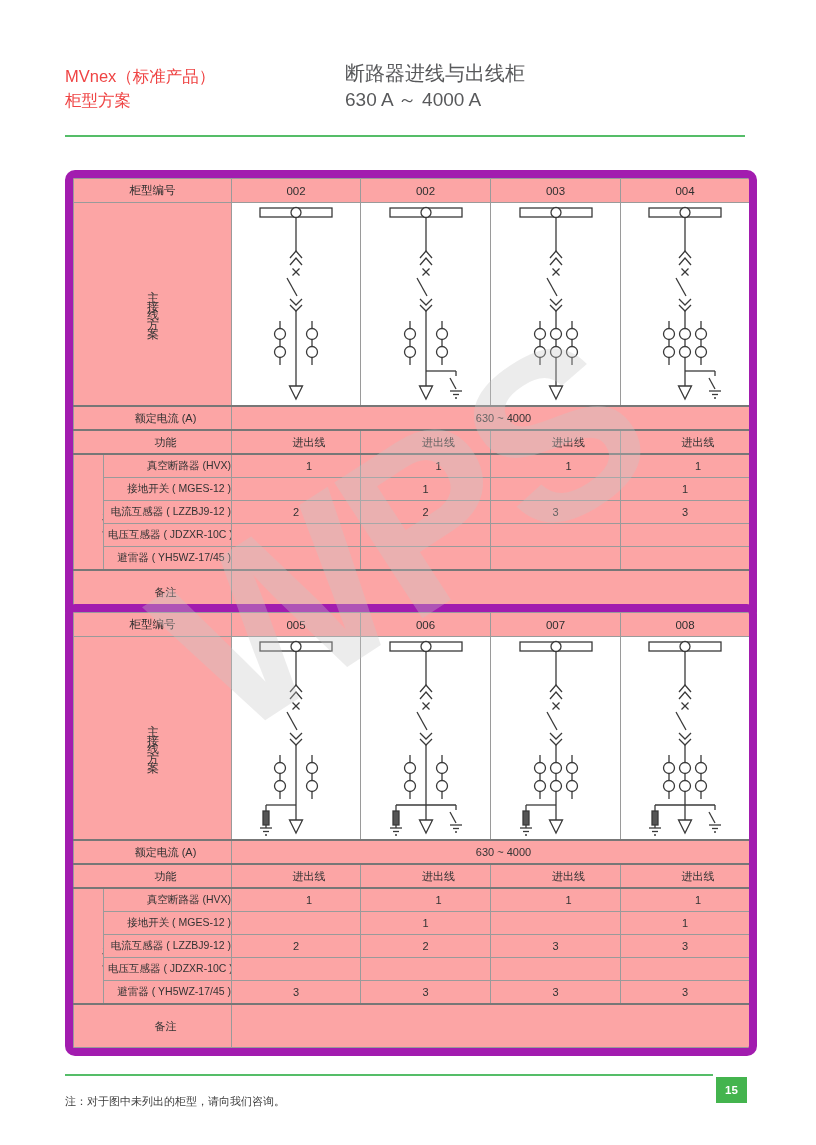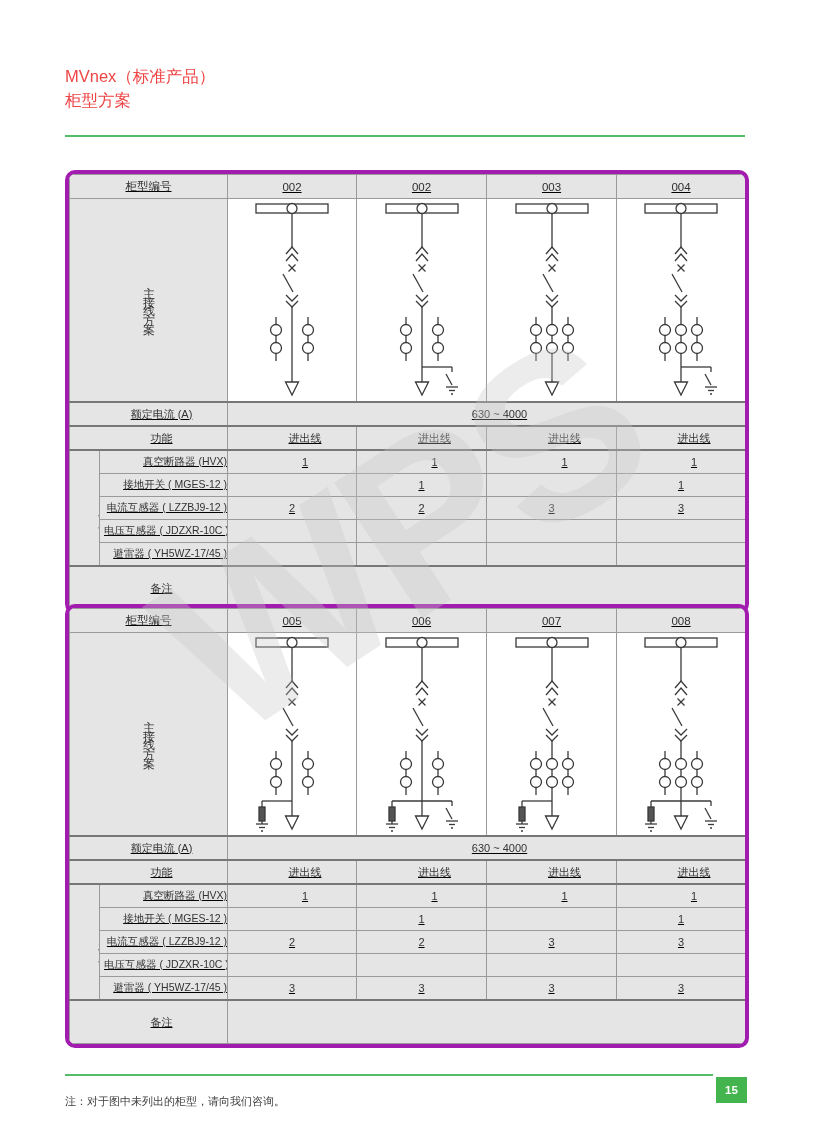--- a/index.html
+++ b/index.html
@@ -54,6 +54,10 @@
     <div>柜型方案</div>
   </div>
 
+  <div class="doc-title">
+    <div class="t1">断路器进线与出线柜</div>
+    <div class="t2">630 A ～ 4000 A</div>
+  </div>
 
   <div id="rule-top" class="green-rule"></div>
 

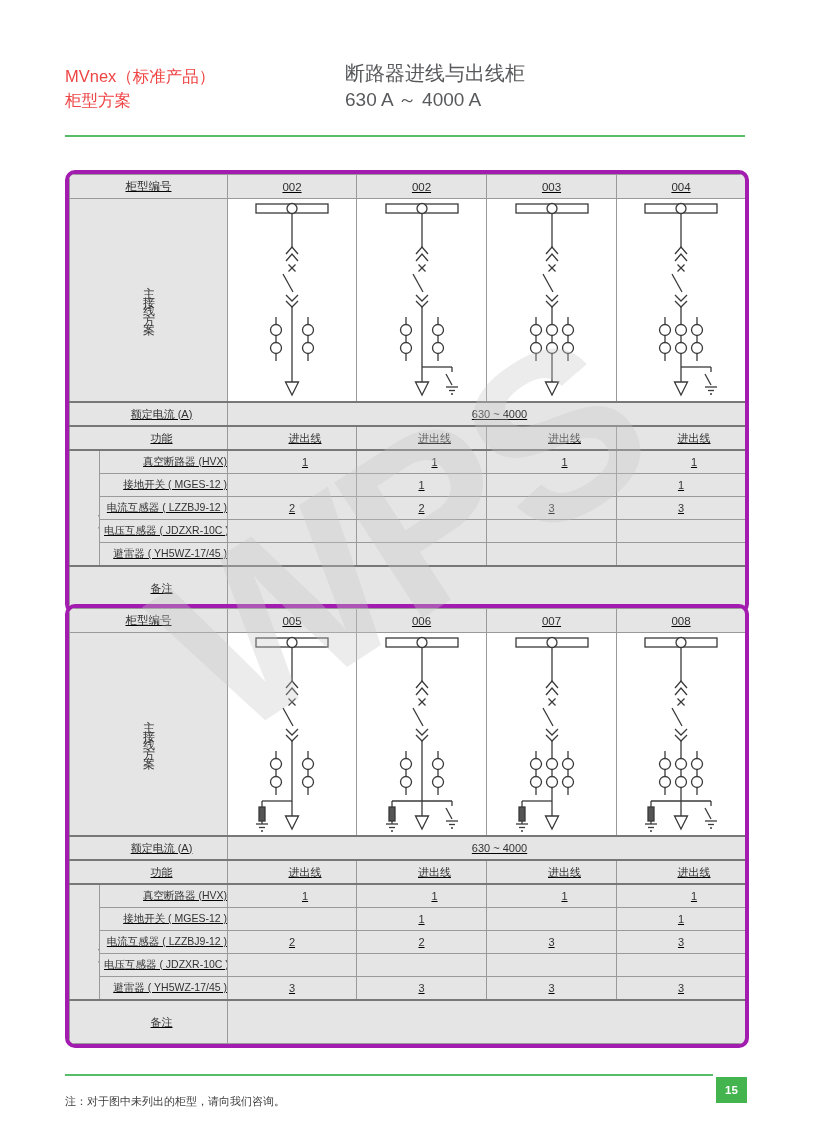--- a/index.html
+++ b/index.html
@@ -16,7 +16,7 @@
   #rule-bottom{top:1074px;width:648px;}
 
   
-  .tbl-wrap{position:absolute;left:65px;width:676px;border:4px solid #a21caf;border-radius:10px;overflow:hidden;background:#e5e5e5;text-decoration:underline;}
+  .tbl-wrap{position:absolute;left:65px;width:676px;border:8px solid #a21caf;border-radius:10px;overflow:hidden;background:#fca5a5;}
   #table1{top:170px;}
   #table2{top:604px;}
   table{width:100%;border-collapse:collapse;table-layout:fixed;}

